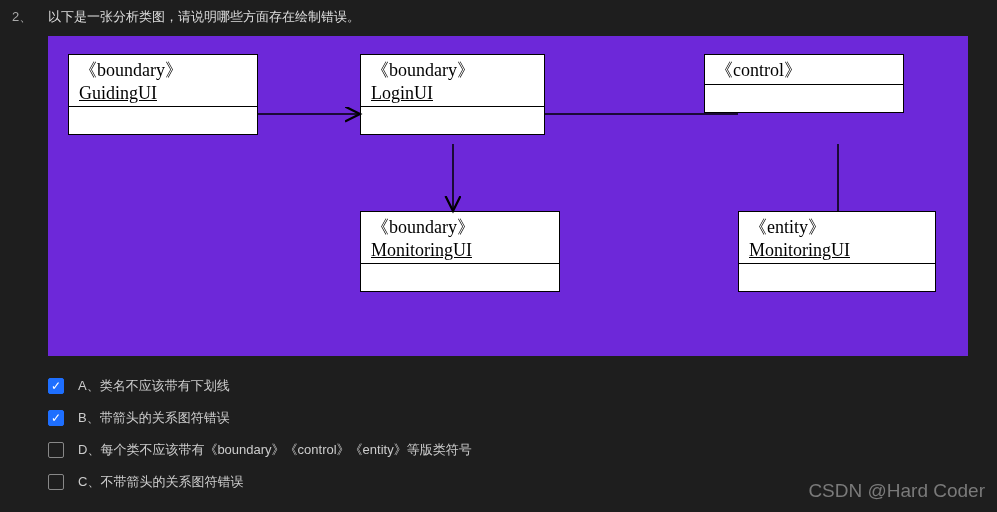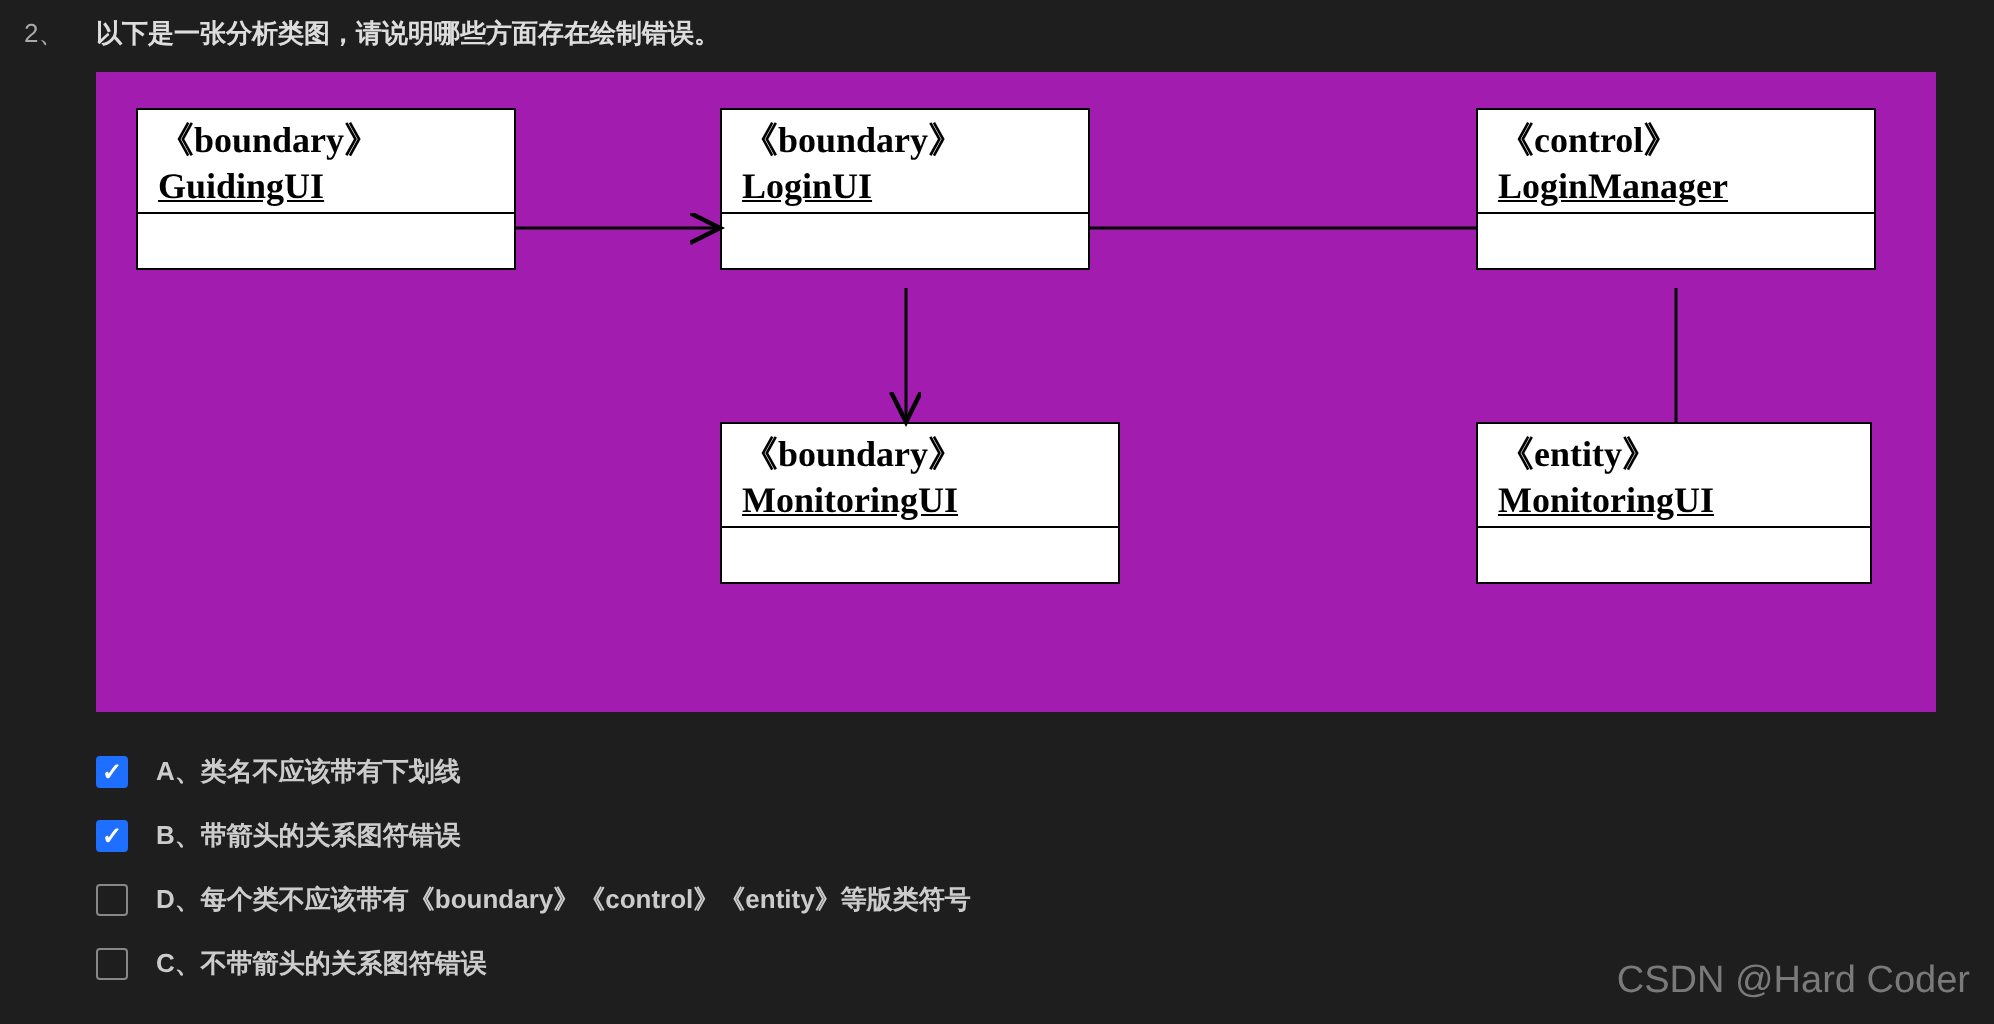--- a/index.html
+++ b/index.html
@@ -19,7 +19,7 @@
     color: #aaa;
     font-size: 13px;
   }
-  .qbody { flex: 1; padding: 8px 0 0 0; font-weight: bold; }
+  .qbody { flex: 1; padding: 8px 0 0 0; }
   .qtext { font-size: 13px; color: #ddd; margin-bottom: 10px; }
 
   .diagram {

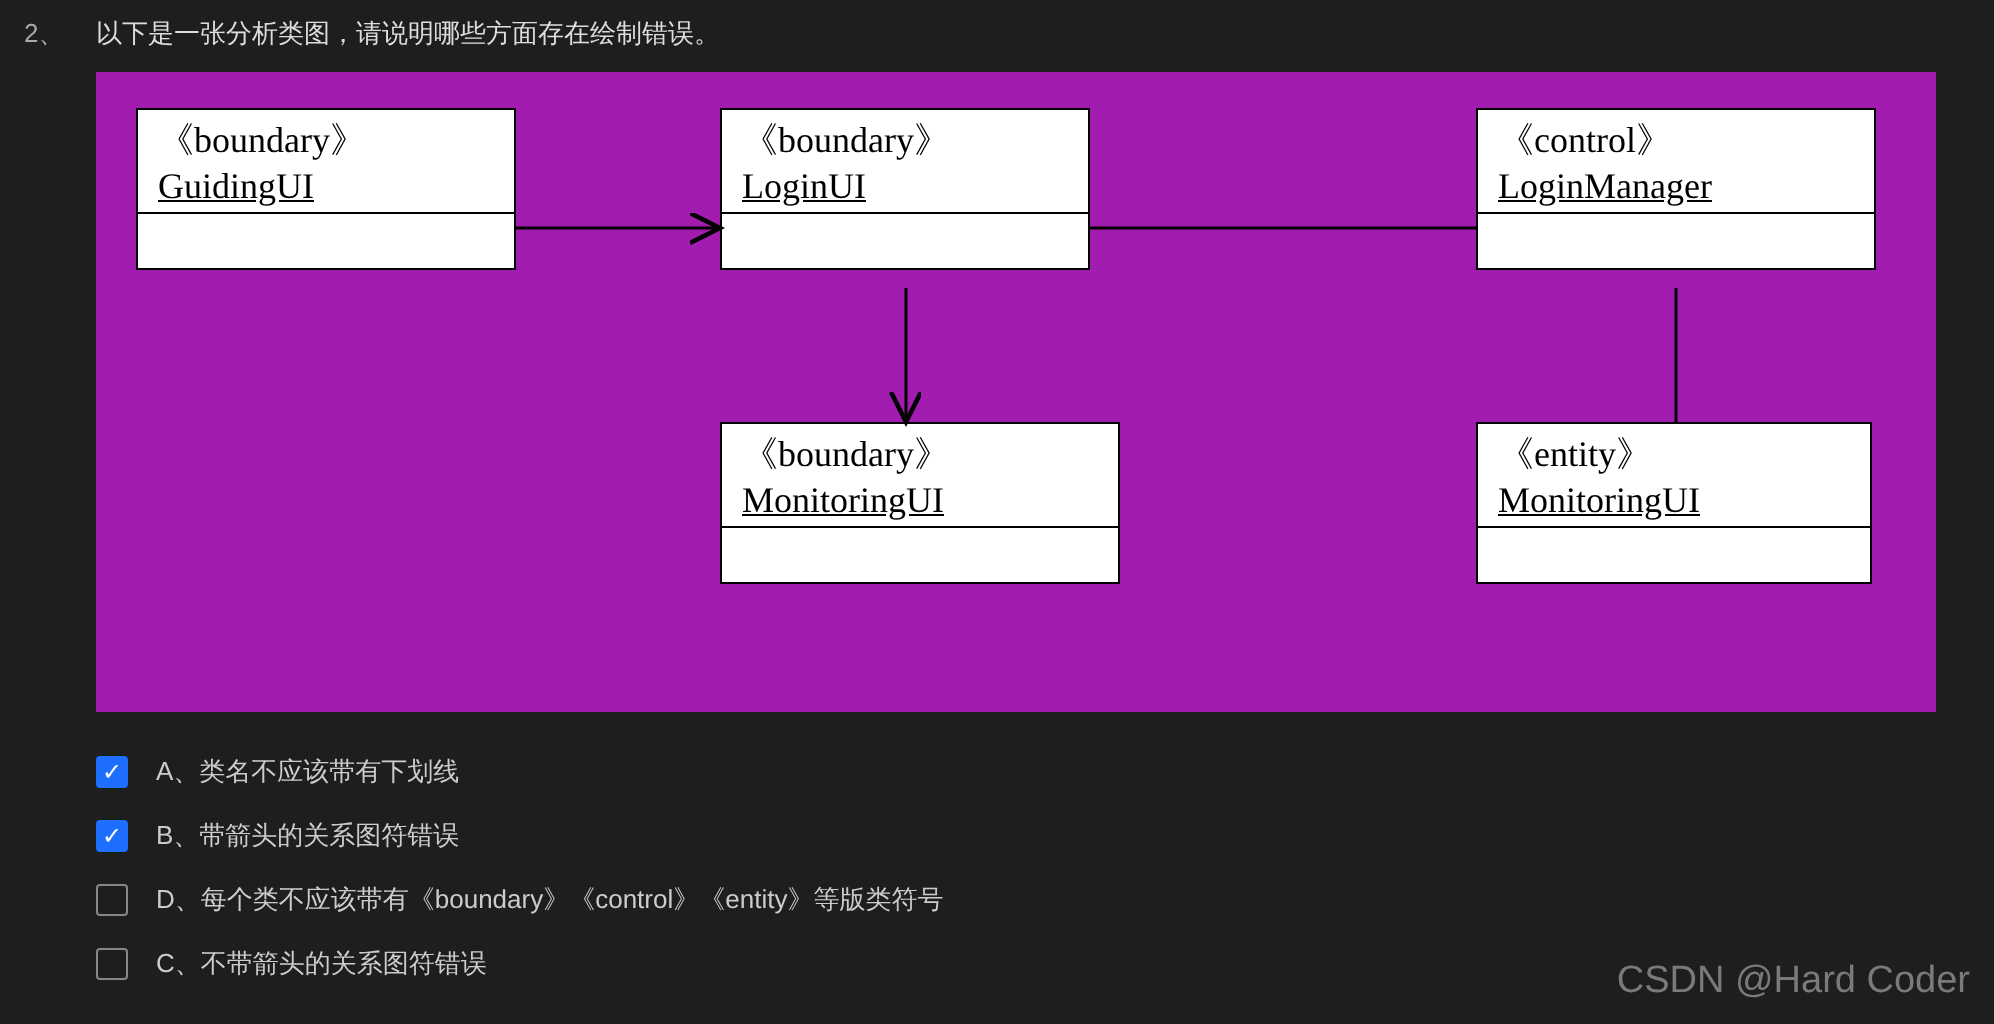--- a/index.html
+++ b/index.html
@@ -23,7 +23,7 @@
   .qtext { font-size: 13px; color: #ddd; margin-bottom: 10px; }
 
   .diagram {
-    background: #a21caf;
+    background: #6d28d9;
     width: 920px;
     height: 320px;
     position: relative;

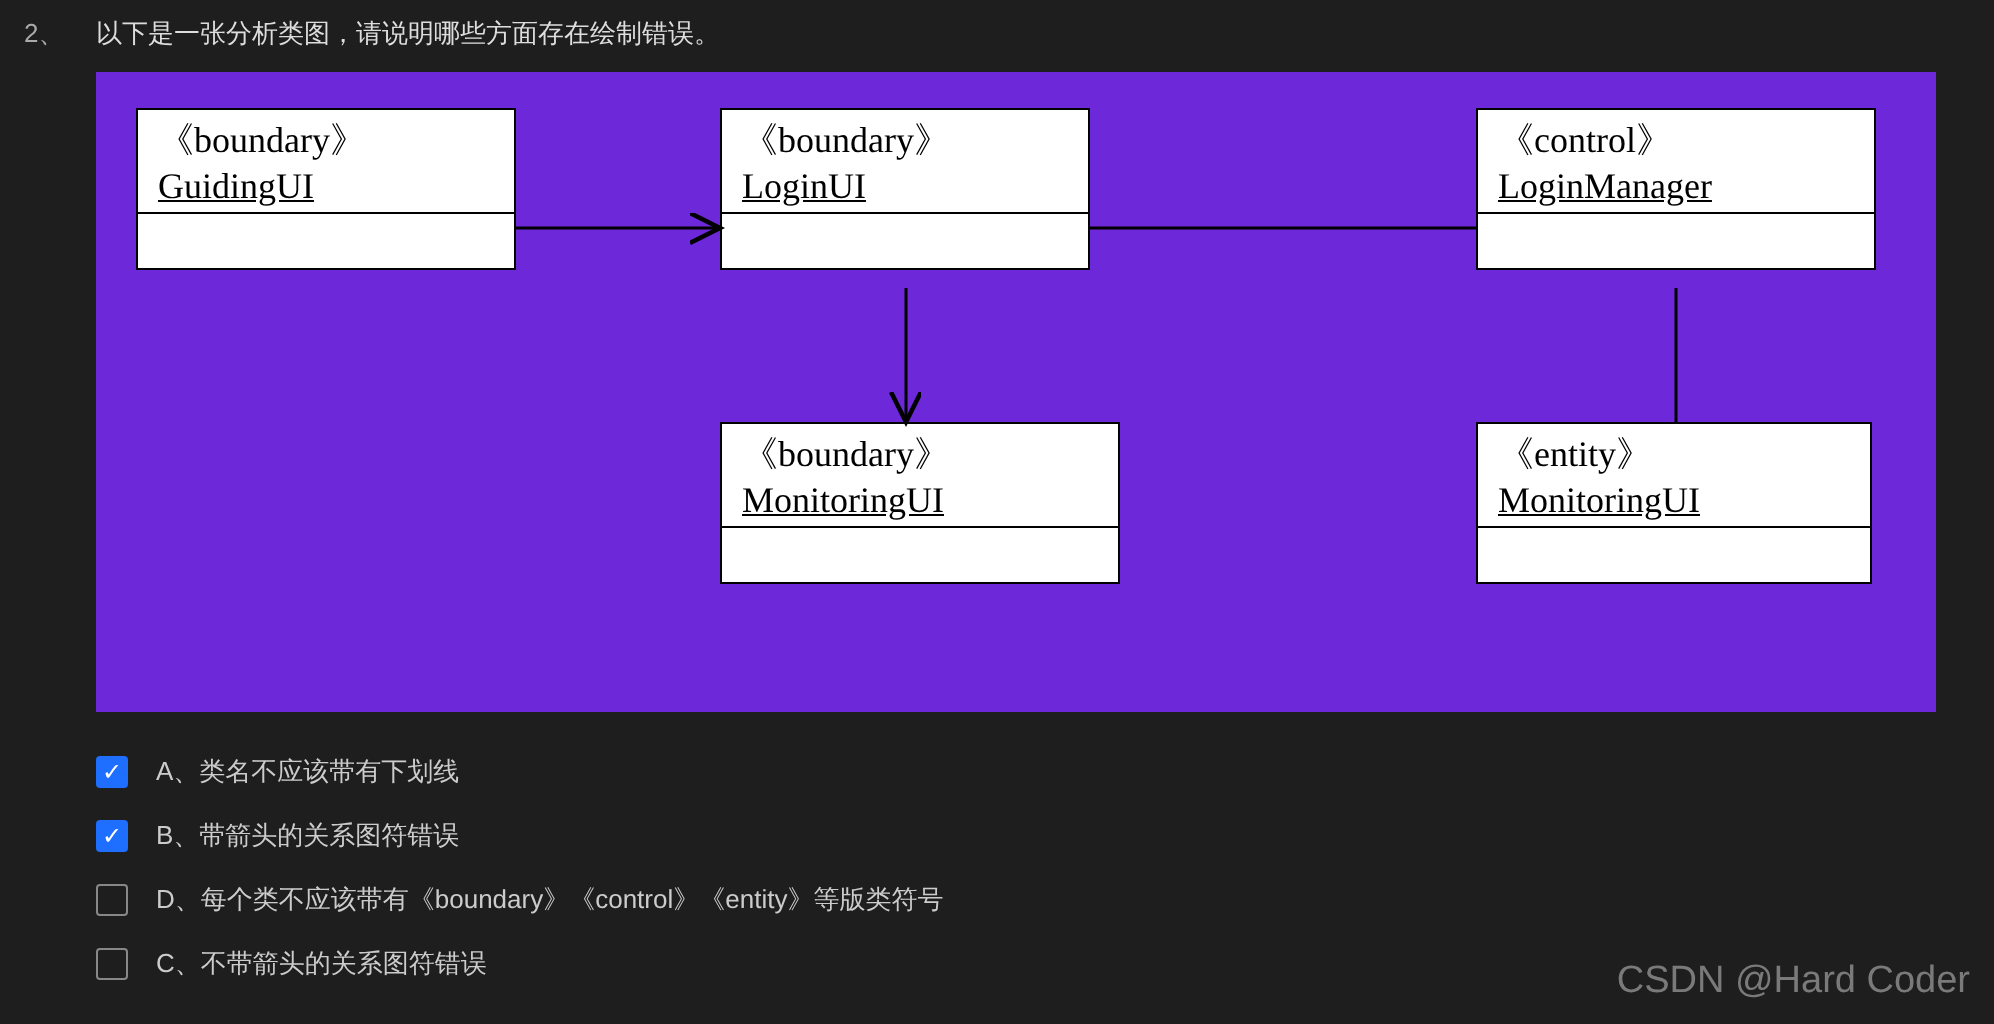--- a/index.html
+++ b/index.html
@@ -44,7 +44,7 @@
 
   .c1 { left: 20px;  top: 18px; width: 190px; }
   .c2 { left: 312px; top: 18px; width: 185px; }
-  .c3 { left: 690px; top: 18px; width: 200px; }
+  .c3 { left: 656px; top: 18px; width: 200px; }
   .c4 { left: 312px; top: 175px; width: 200px; }
   .c5 { left: 690px; top: 175px; width: 198px; }
 

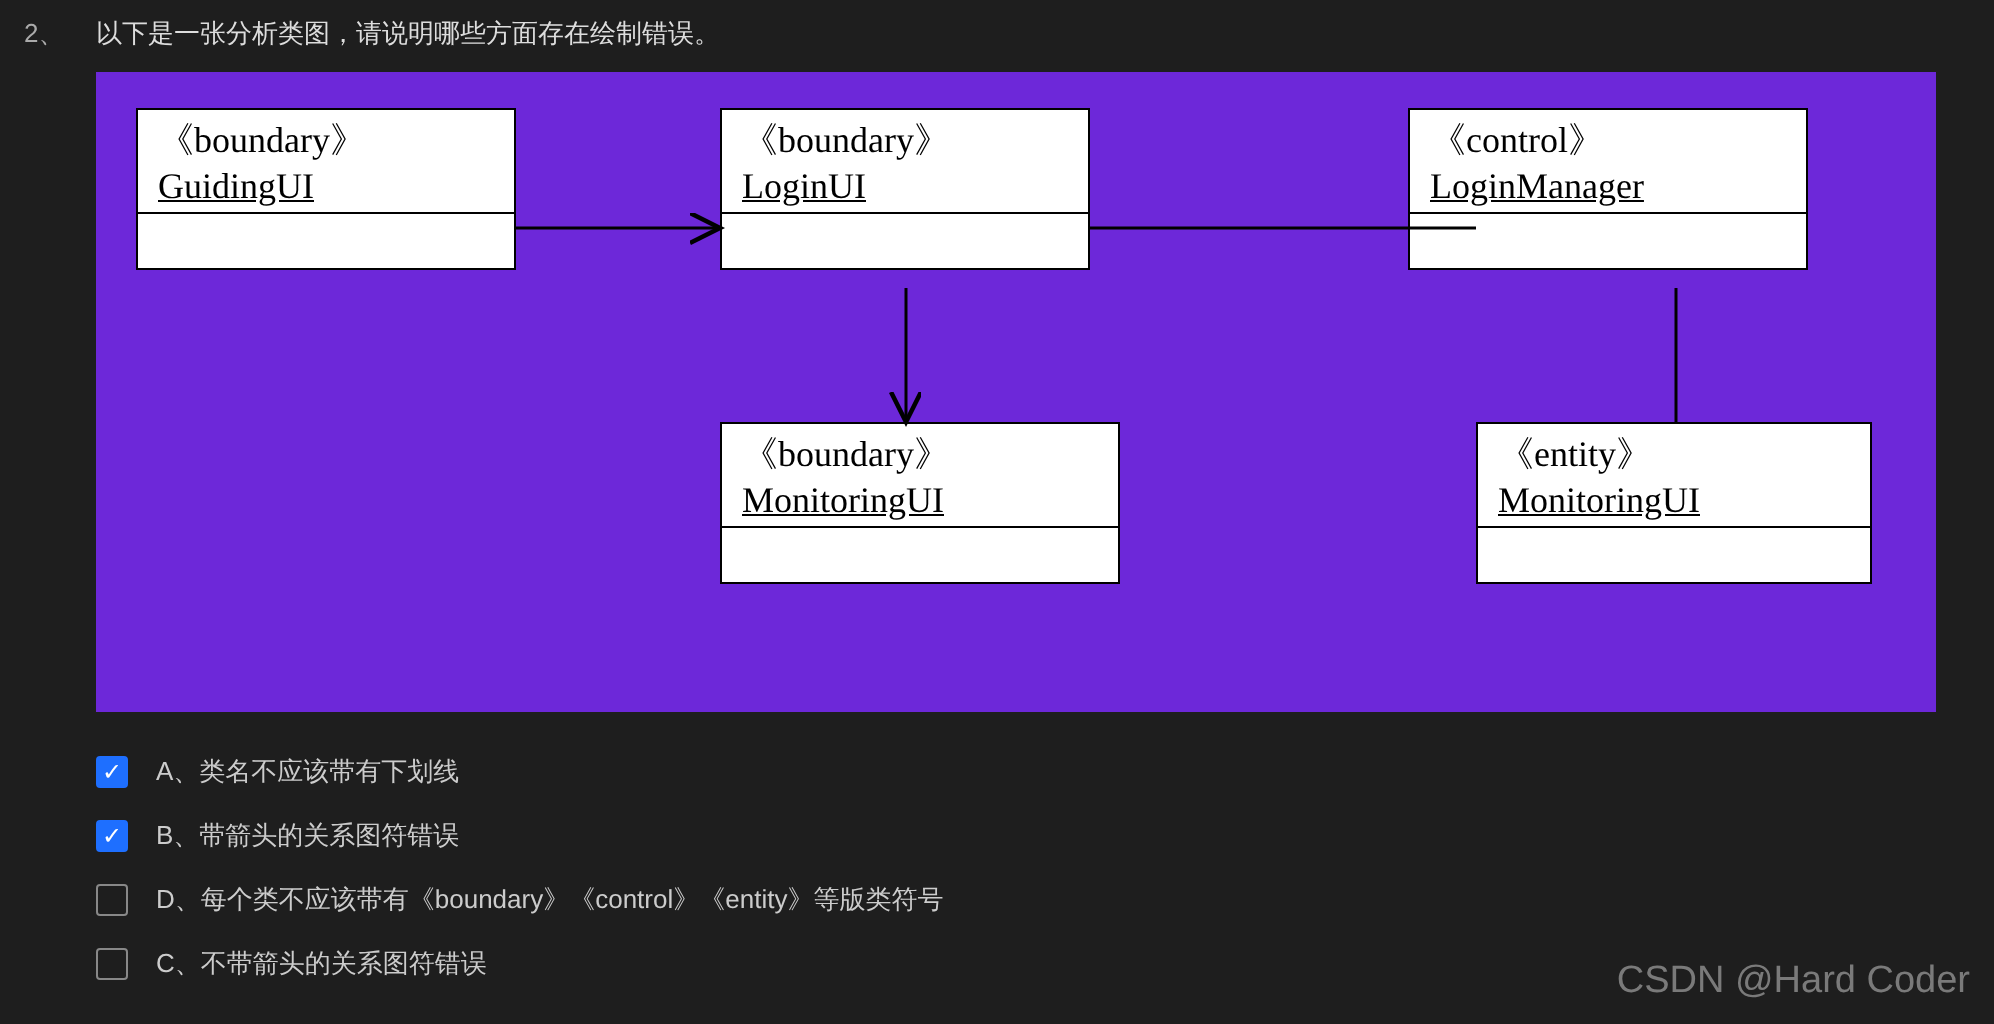--- a/index.html
+++ b/index.html
@@ -109,7 +109,6 @@
       <div class="cls c3">
         <div class="top">
           <span class="stereo">《control》</span>
-          <span class="cname">LoginManager</span>
         </div>
         <div class="bot"></div>
       </div>

